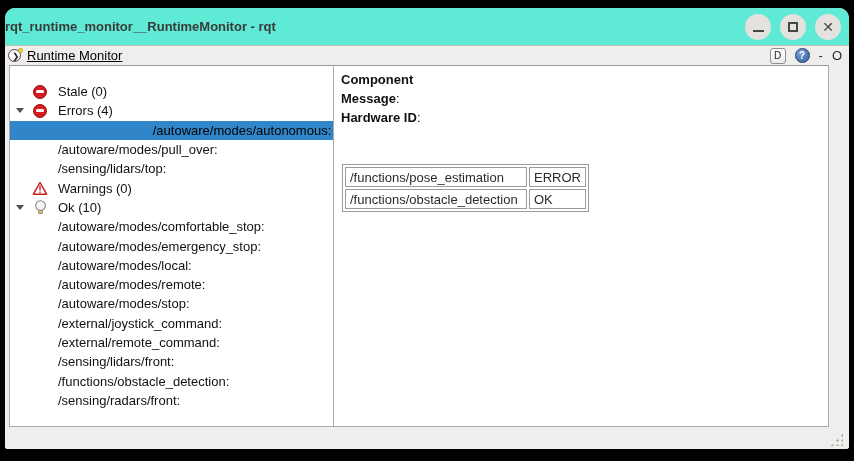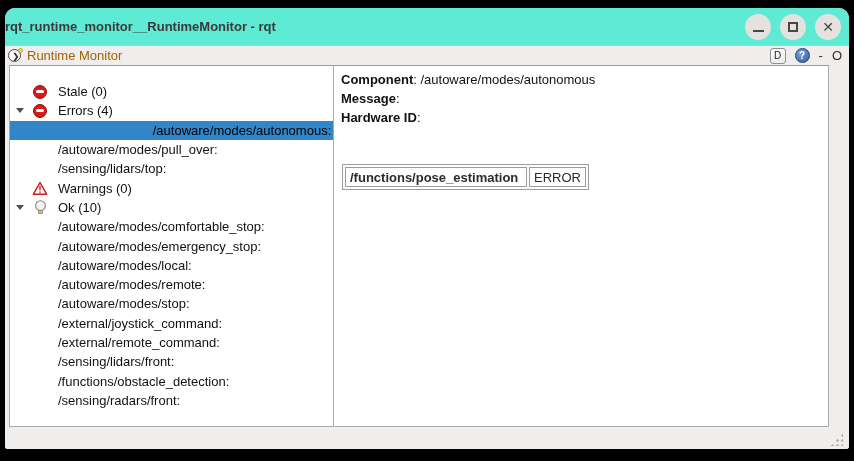--- a/index.html
+++ b/index.html
@@ -45,7 +45,7 @@
     position: absolute; right: 0; top: 0; width: 5px; height: 5px;
     background: #f3d94d; border: 1px solid #c0a51d; border-radius: 50%;
   }
-  .dock-title { font-size: 13px; color: #a16207; }
+  .dock-title { font-size: 13px; color: #000000; text-decoration: underline; }
   .dock-spacer { flex: 1; }
   .dock-controls { display: flex; align-items: center; gap: 9px; }
   .dbtn {

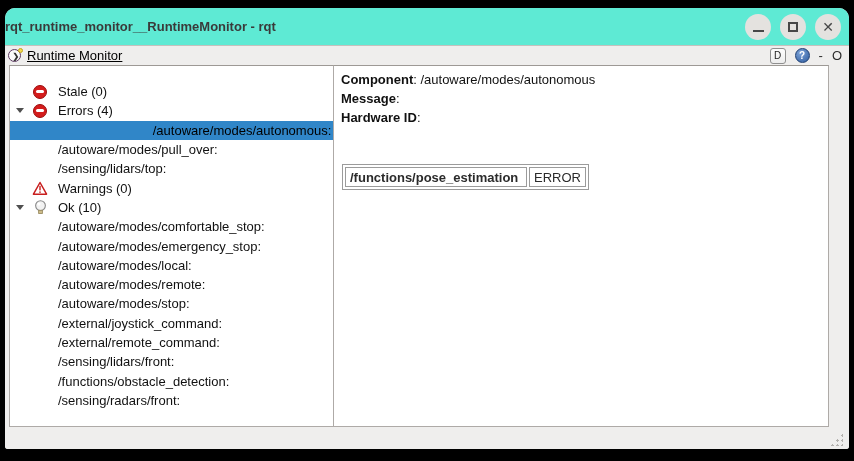--- a/index.html
+++ b/index.html
@@ -284,7 +284,6 @@
       <div class="details">
         <div class="dline">
           <span class="dlabel">Component</span>
-            <span class="dvalue">: /autoware/modes/autonomous</span>
         </div>
         <div class="dline">
           <span class="dlabel">Message</span>

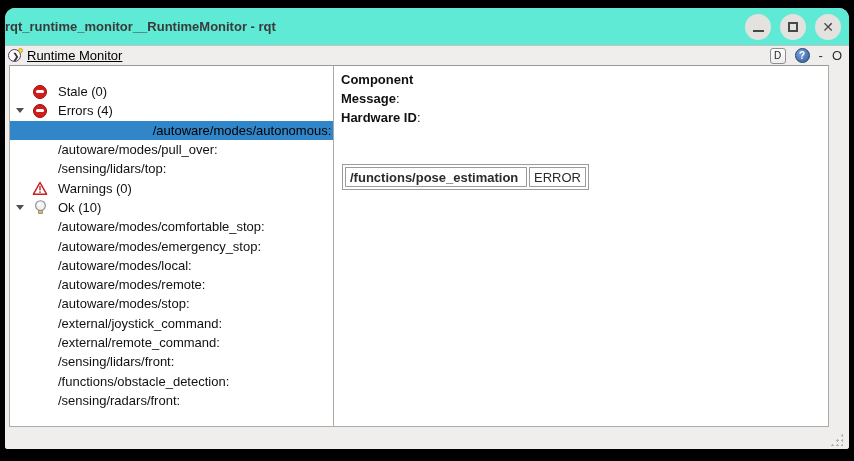--- a/index.html
+++ b/index.html
@@ -109,7 +109,7 @@
     font-size: 13px; background: #fff;
   }
   .kvtable td { border: 1px solid #9b9b9b; padding: 1px 4px; height: 20px; }
-  .kvtable td.kname { font-weight: bold; min-width: 182px; }
+  .kvtable td.kname { font-weight: normal; min-width: 182px; }
   .kvtable td.kval { min-width: 44px; }
 
   

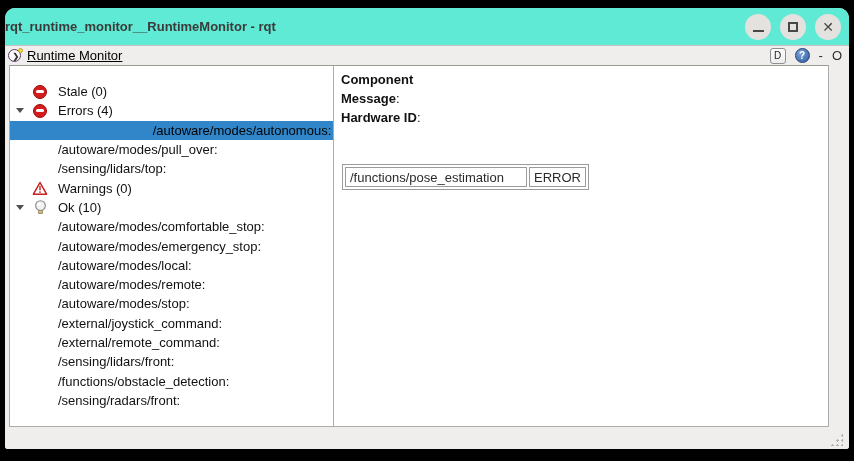--- a/index.html
+++ b/index.html
@@ -300,6 +300,10 @@
               <td class="kname">/functions/pose_estimation</td>
               <td class="kval">ERROR</td>
             </tr>
+            <tr>
+              <td class="kname">/functions/obstacle_detection</td>
+              <td class="kval">OK</td>
+            </tr>
           </tbody>
         </table>
       </div>

